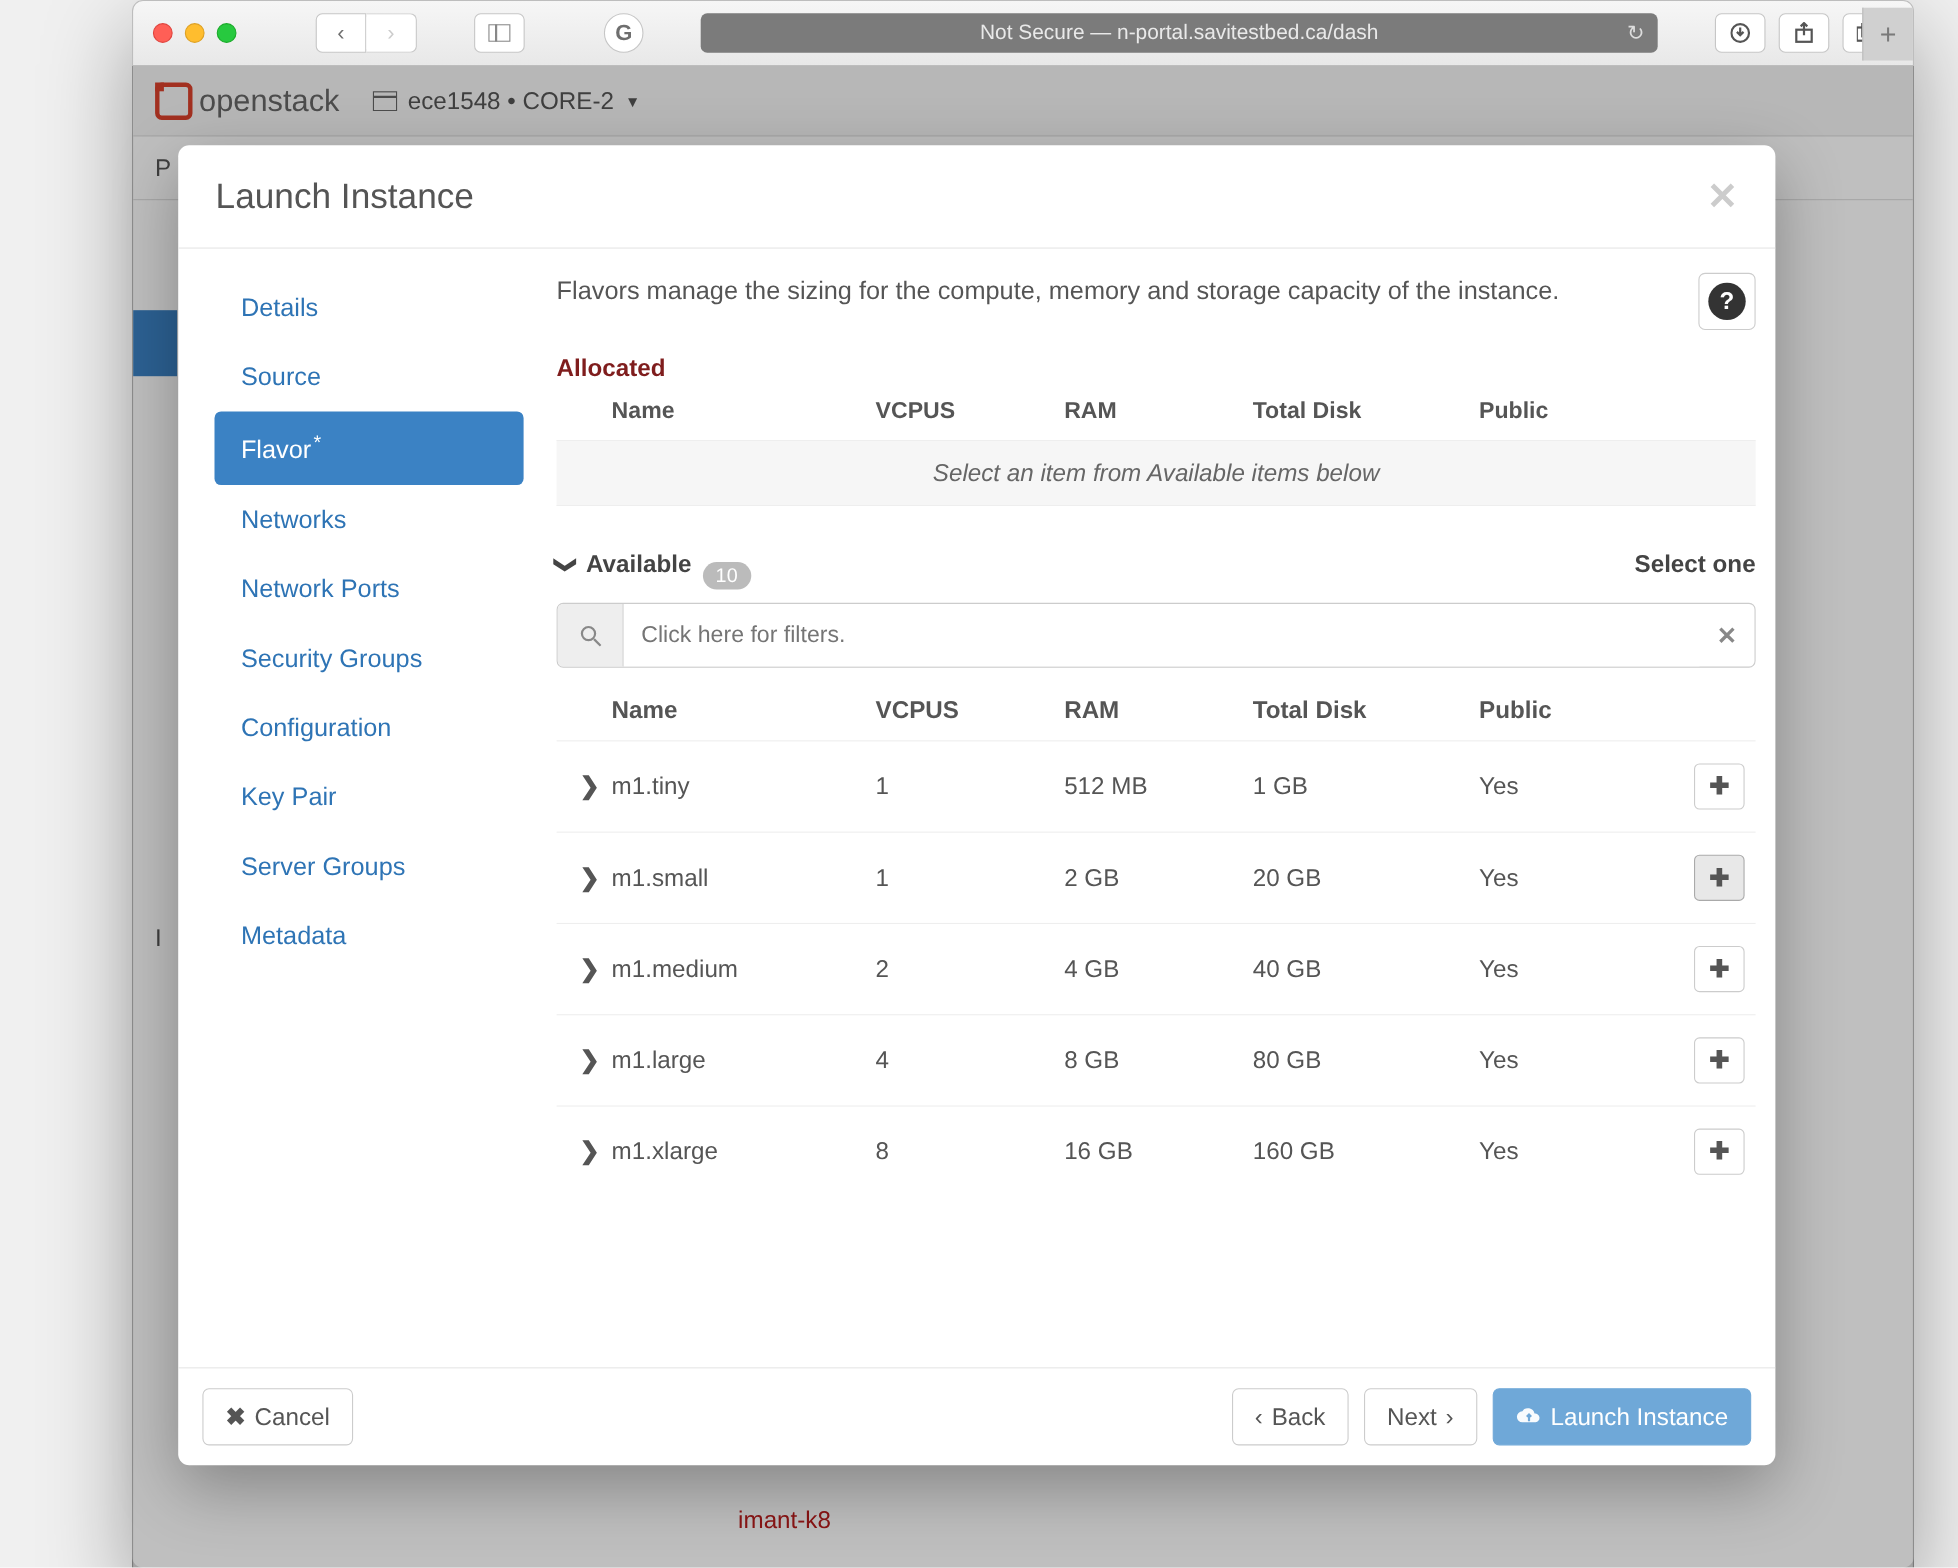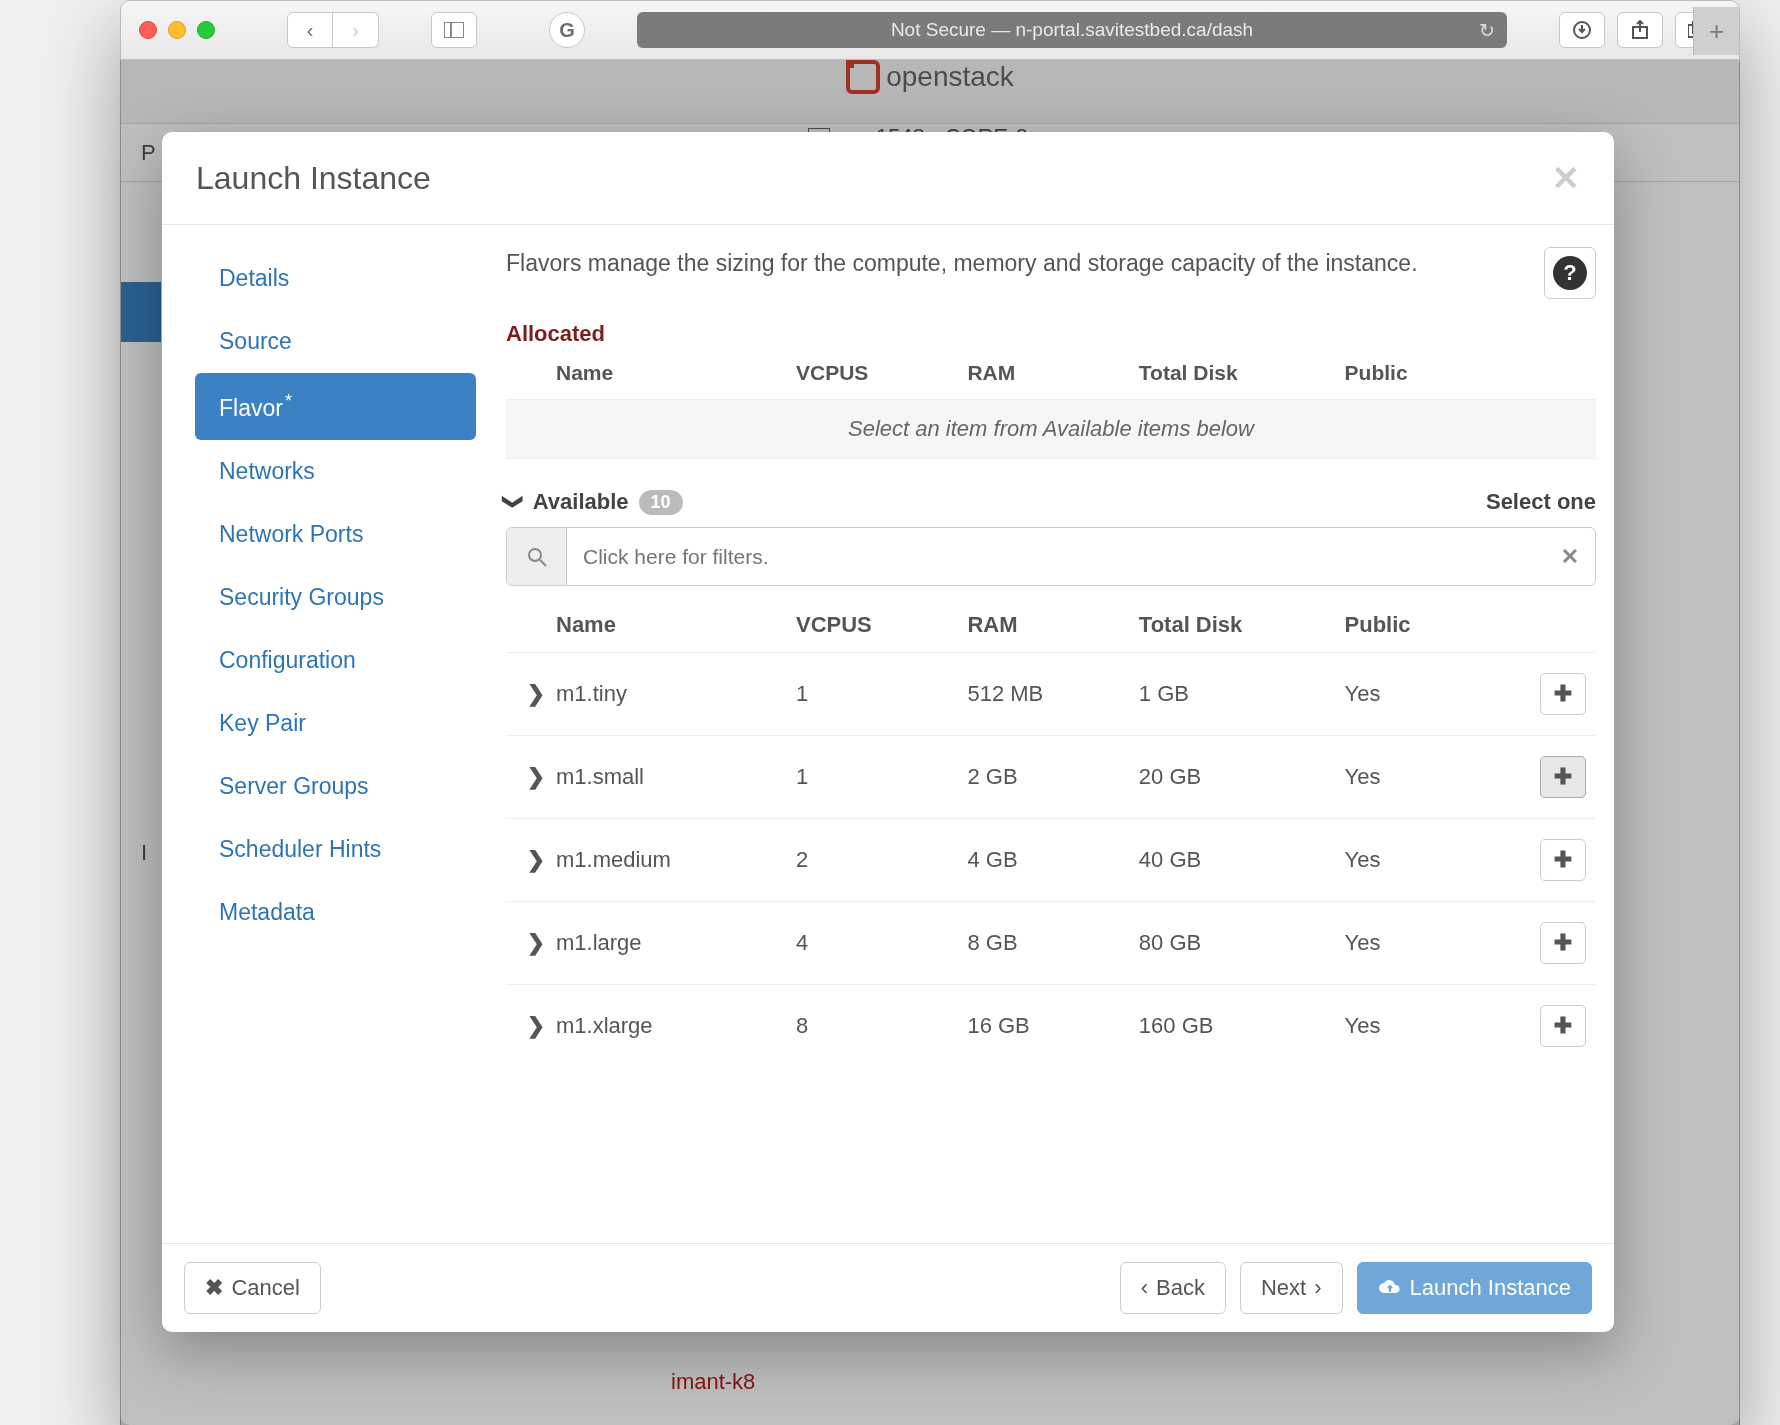--- a/index.html
+++ b/index.html
@@ -89,7 +89,6 @@
     display:flex;align-items:center;
     padding:0 20px;
     gap:30px;
-    flex-direction:column;
   }
   .logo{display:flex;align-items:center;gap:6px;}
   .logo-mark{

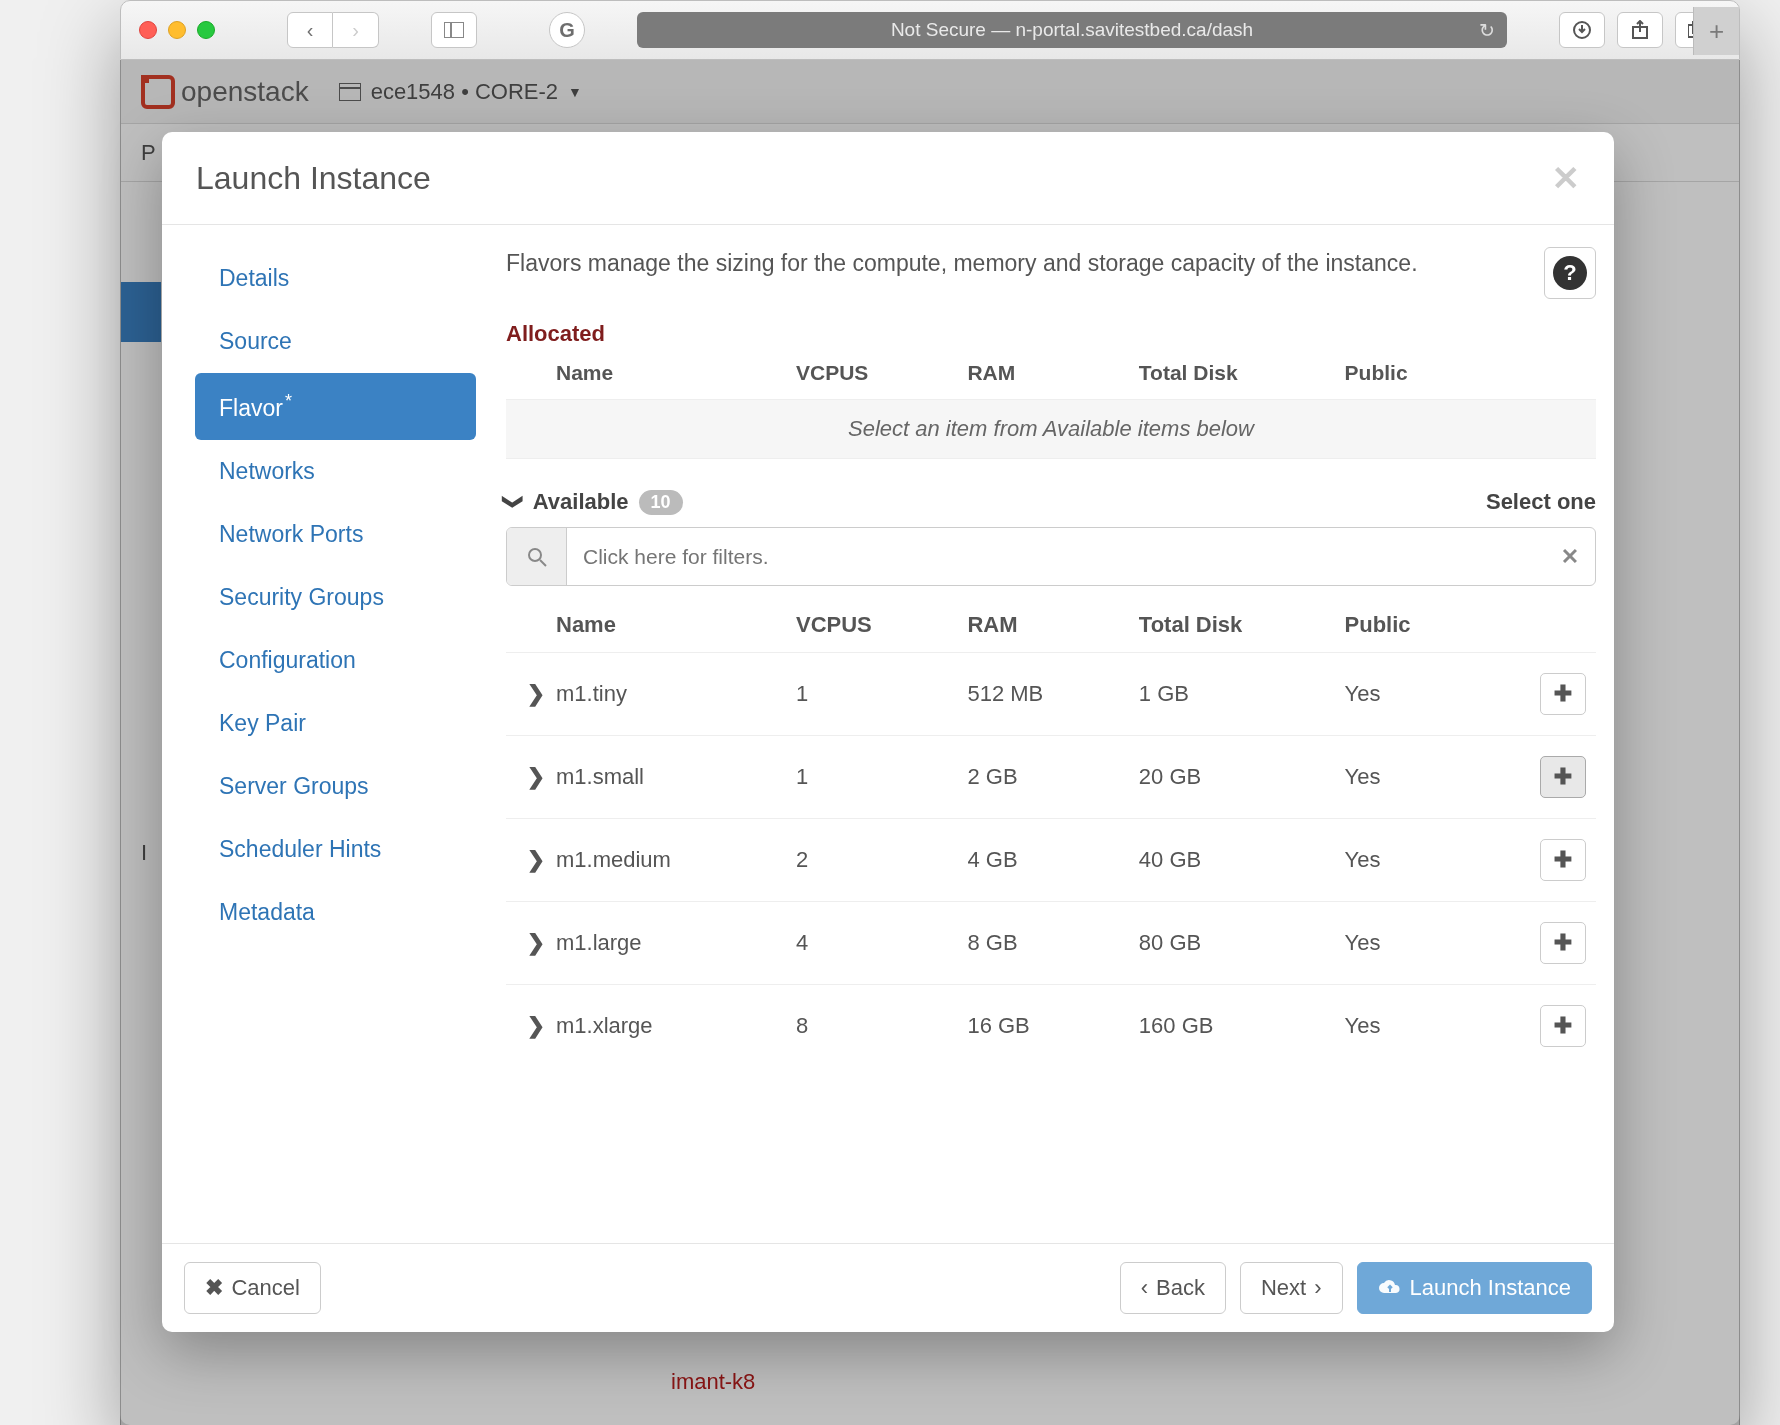--- a/index.html
+++ b/index.html
@@ -198,7 +198,7 @@
   }
   .avail-left{display:flex;align-items:center;gap:10px;font-size:22px;color:#444;font-weight:bold;}
   .chev{font-size:20px;}
-  .count-pill{background:#bbb;color:#fff;border-radius:14px;padding:2px 12px;font-size:18px;font-weight:bold;}
+  .count-pill{background:#bbb;color:#fff;border-radius:14px;padding:2px 12px;font-size:18px;font-weight:normal;margin-top:21px;}
   .select-one{font-size:22px;color:#444;font-weight:bold;}
   .filter-bar{
     display:flex;margin-top:12px;border:1px solid #ccc;border-radius:6px;overflow:hidden;height:59px;

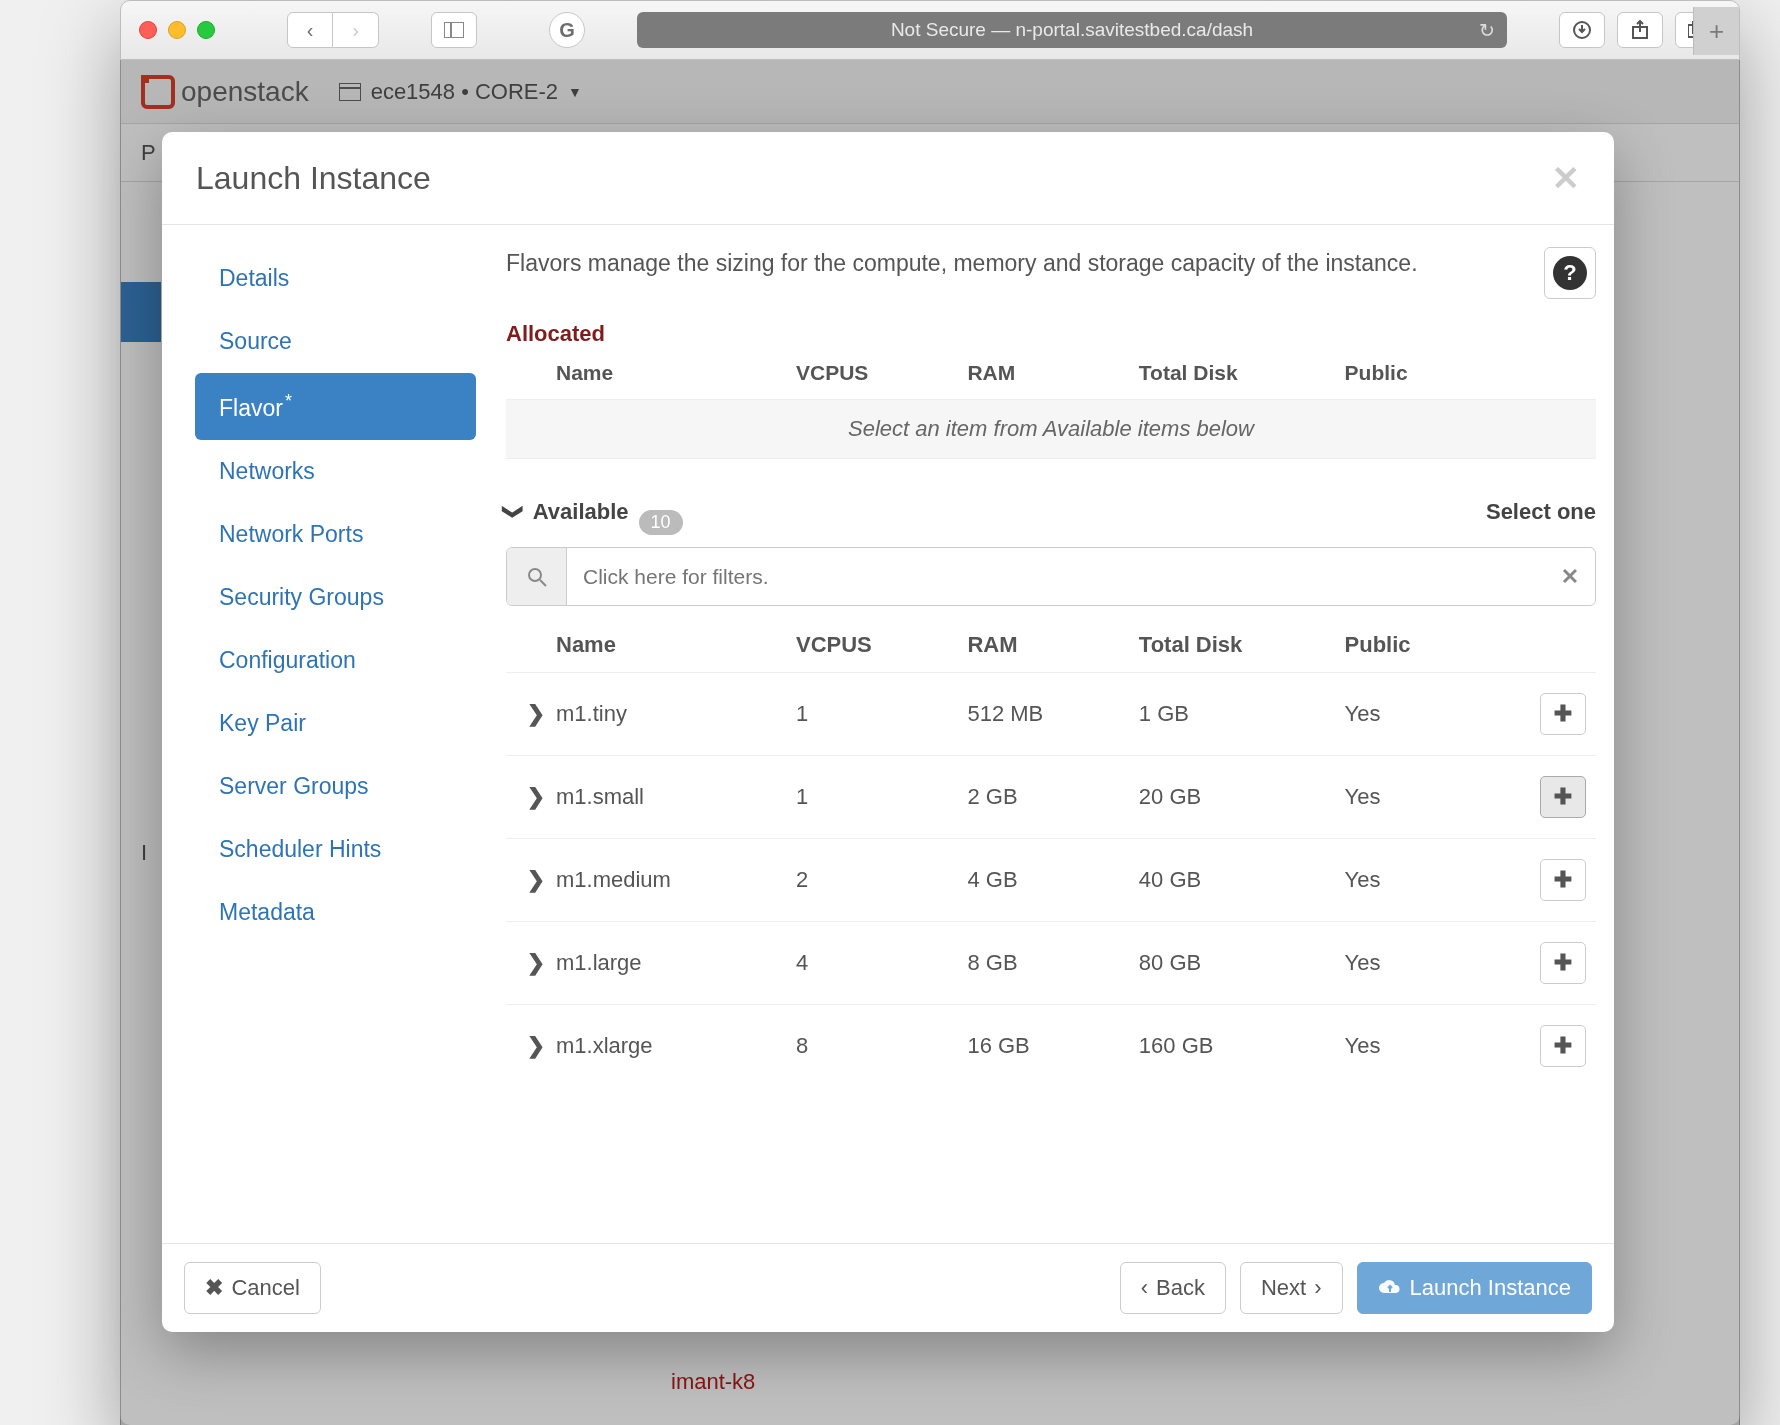--- a/index.html
+++ b/index.html
@@ -331,7 +331,6 @@
       <li>Configuration</li>
       <li>Key Pair</li>
       <li>Server Groups</li>
-      <li>Scheduler Hints</li>
       <li>Metadata</li>
     </ul>
 

